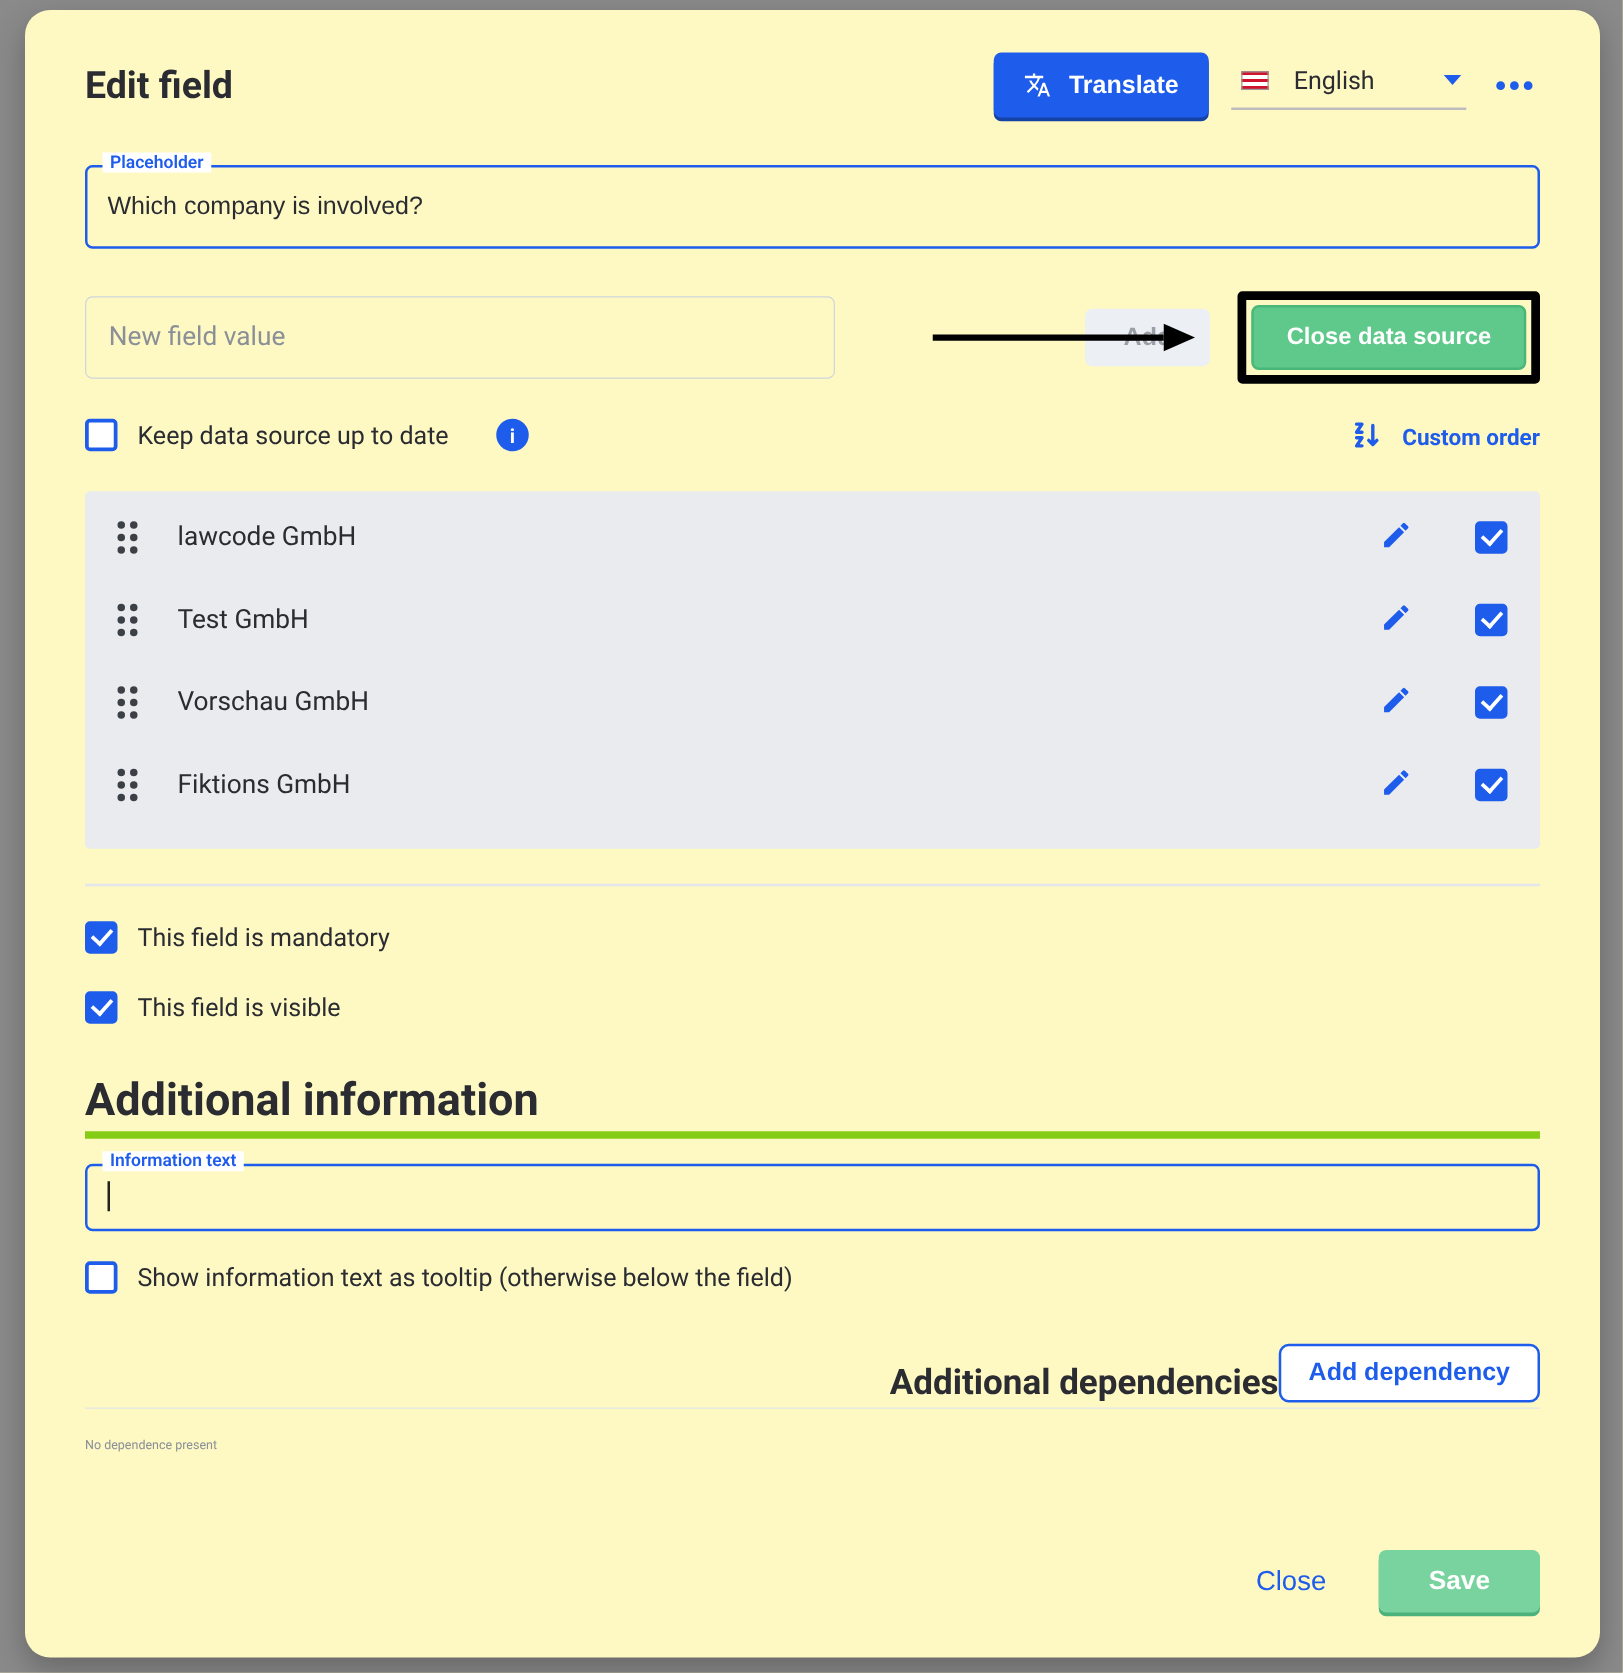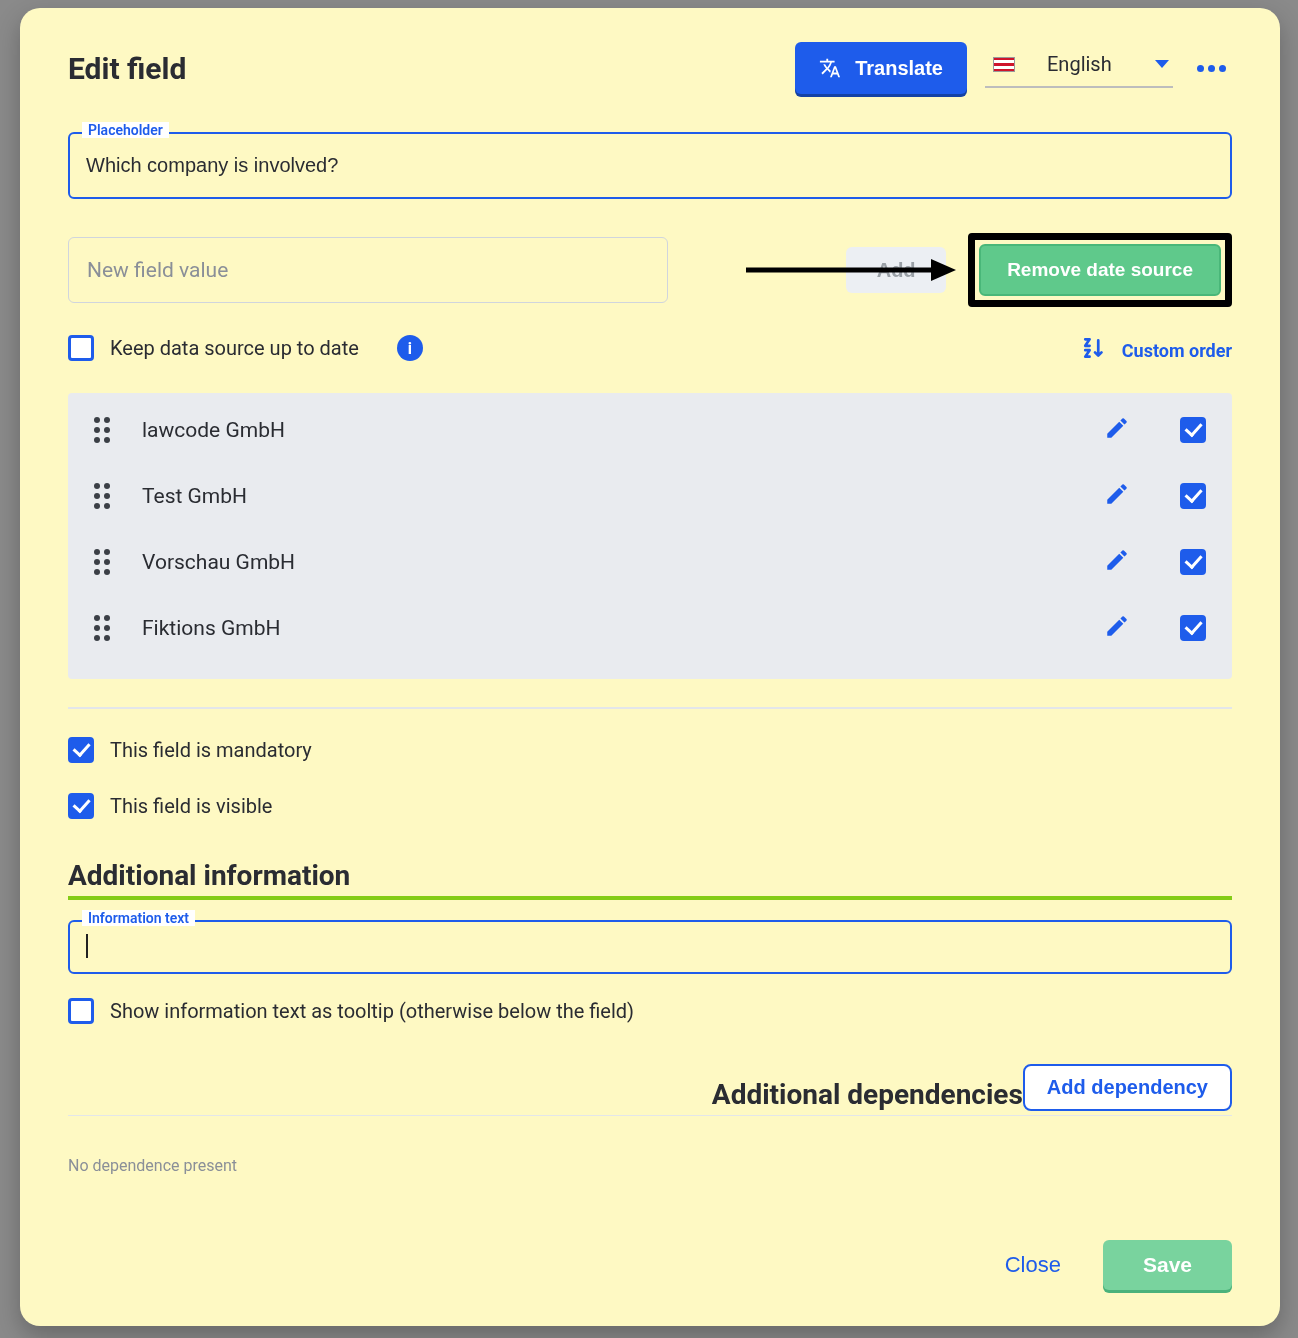--- a/index.html
+++ b/index.html
@@ -70,7 +70,7 @@
       justify-content: space-between;
       cursor: pointer;
     }
-    .lang-left { display:flex; align-items:center; gap: 32px; }
+    .lang-left { display:flex; align-items:center; gap: 20px; }
     .flag {
       width: 22px; height: 15px;
       background:

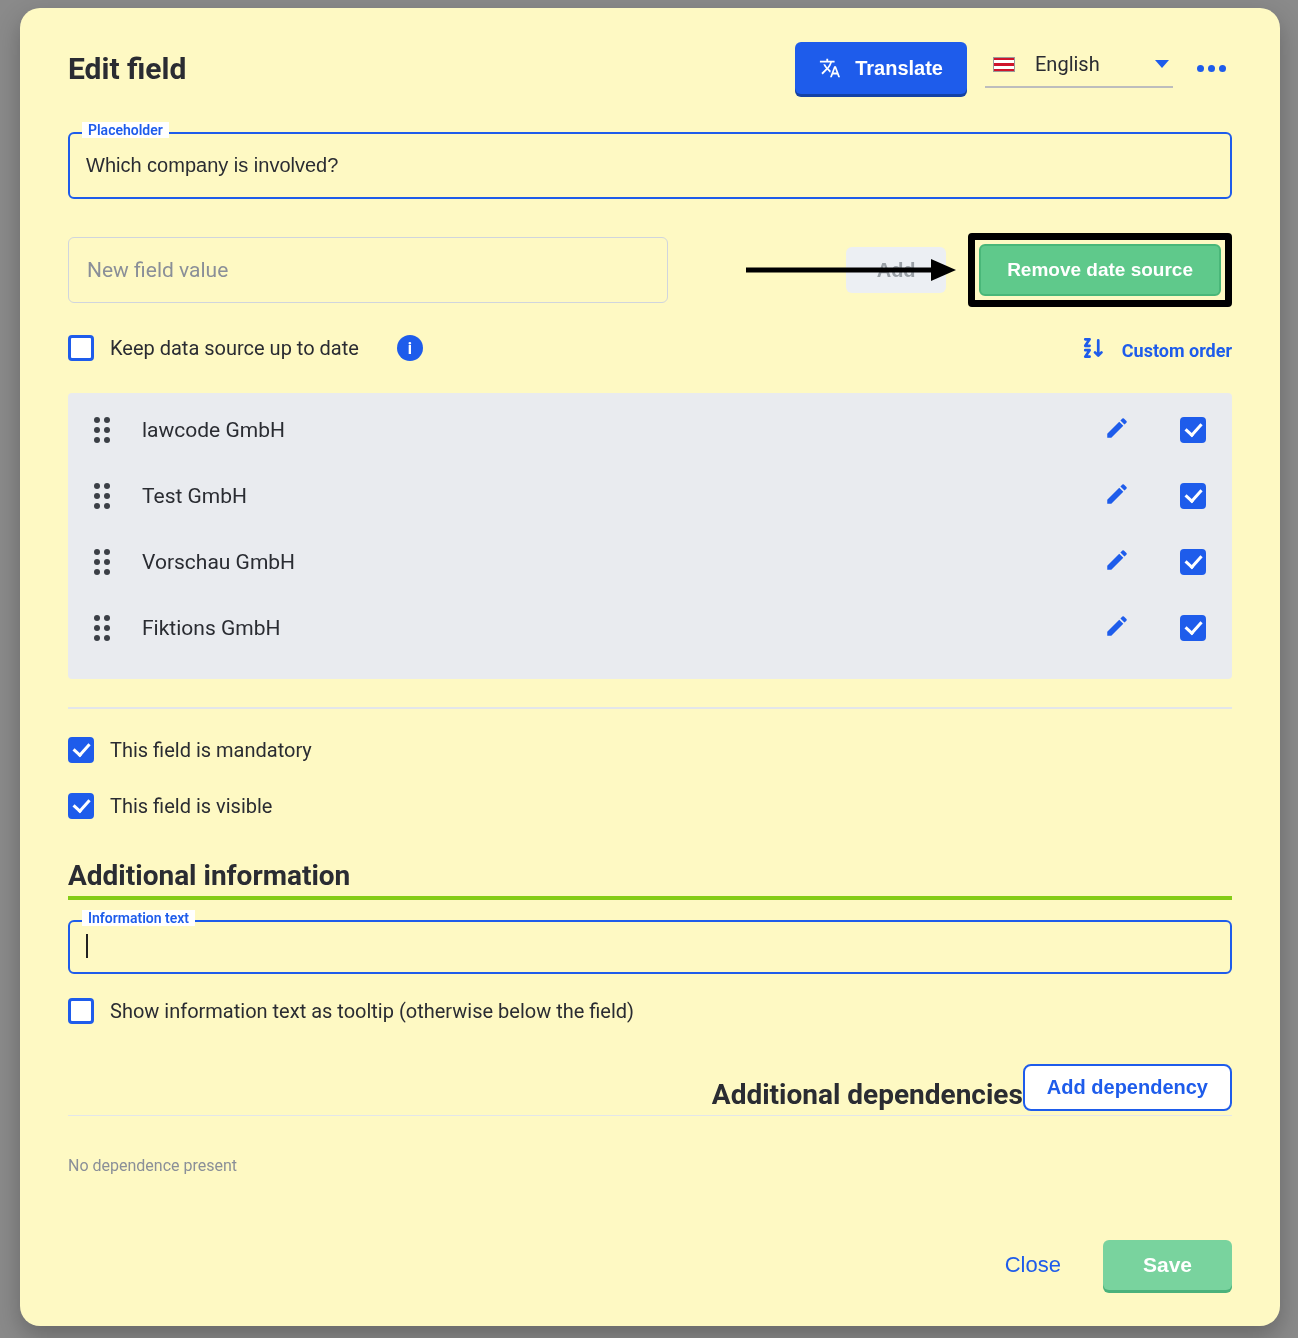--- a/index.html
+++ b/index.html
@@ -355,7 +355,7 @@
       </div>
 
       <div class="remove-ds-wrap">
-        <button class="remove-ds-btn">Remove date source</button>
+        <button class="remove-ds-btn">Close data source</button>
       </div>
     </div>
 

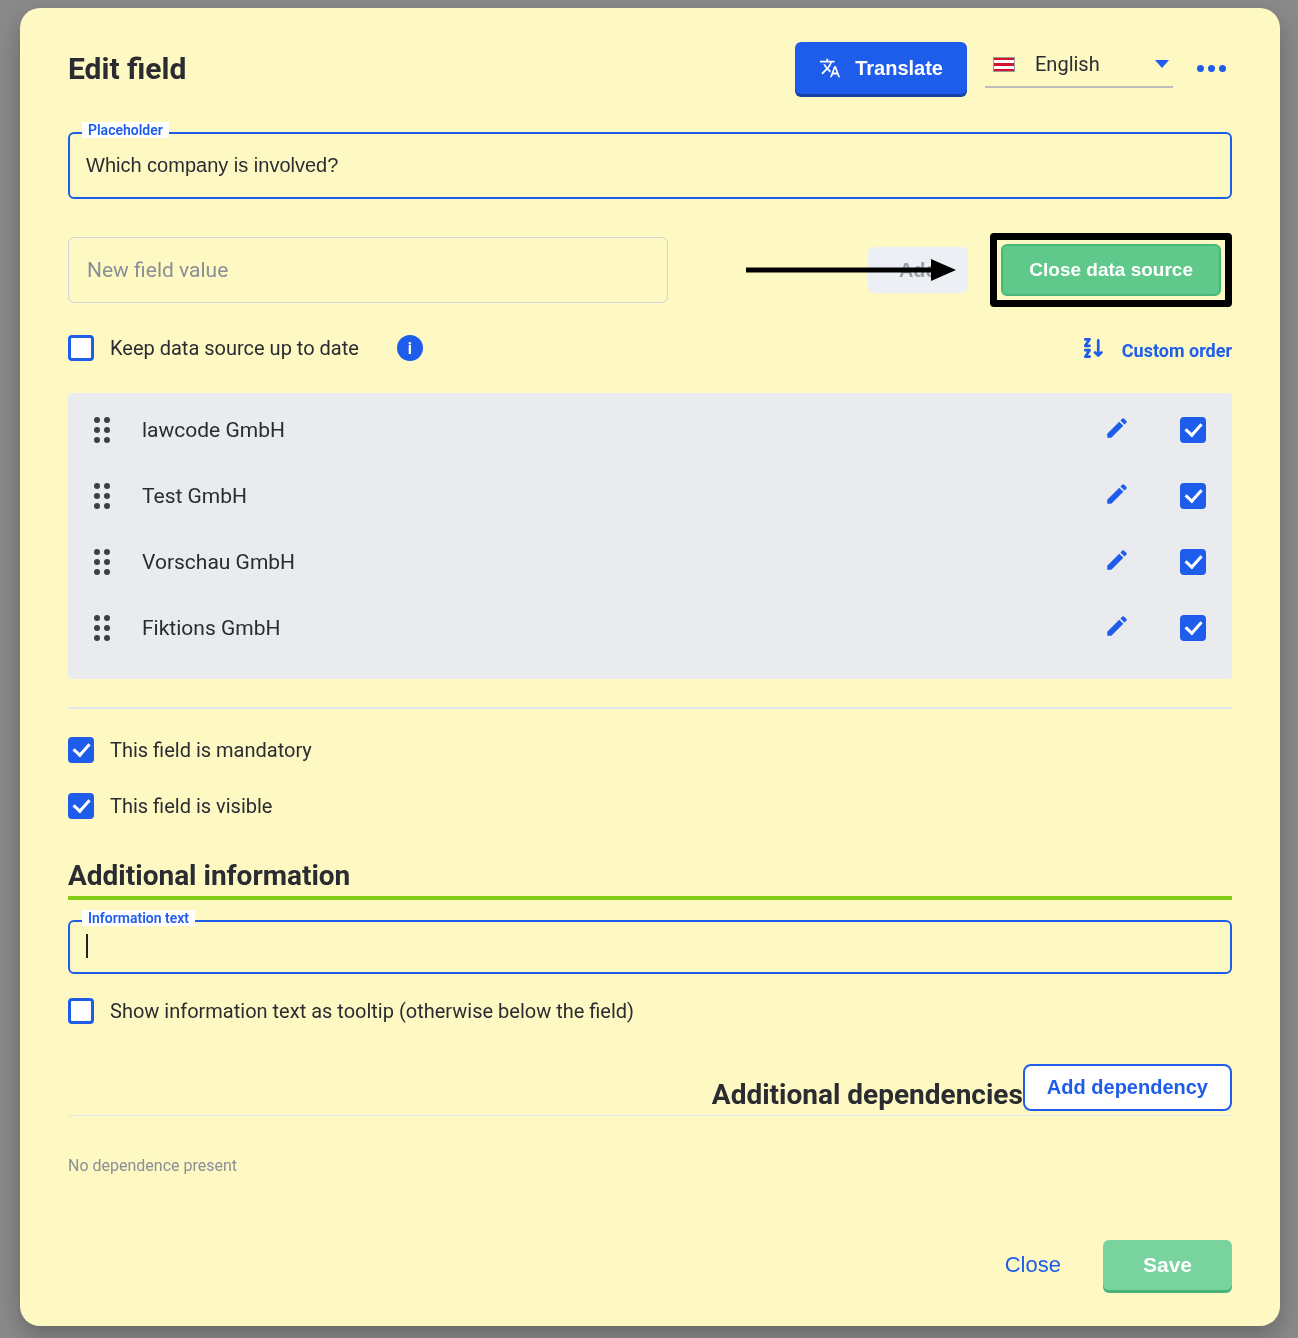--- a/index.html
+++ b/index.html
@@ -249,8 +249,8 @@
     .flag-list { display:flex; flex-direction:column; gap: 30px; margin-top: 4px;}
 
     .section-title{
-      font-size: 28px; font-weight: 700; color:#2A2C32;
-      border-bottom:4px solid #84cc16;
+      font-size: 36px; font-weight: 700; color:#2A2C32;
+      border-bottom:6px solid #84cc16;
       padding-bottom:4px;
       margin-top: 40px;
     }

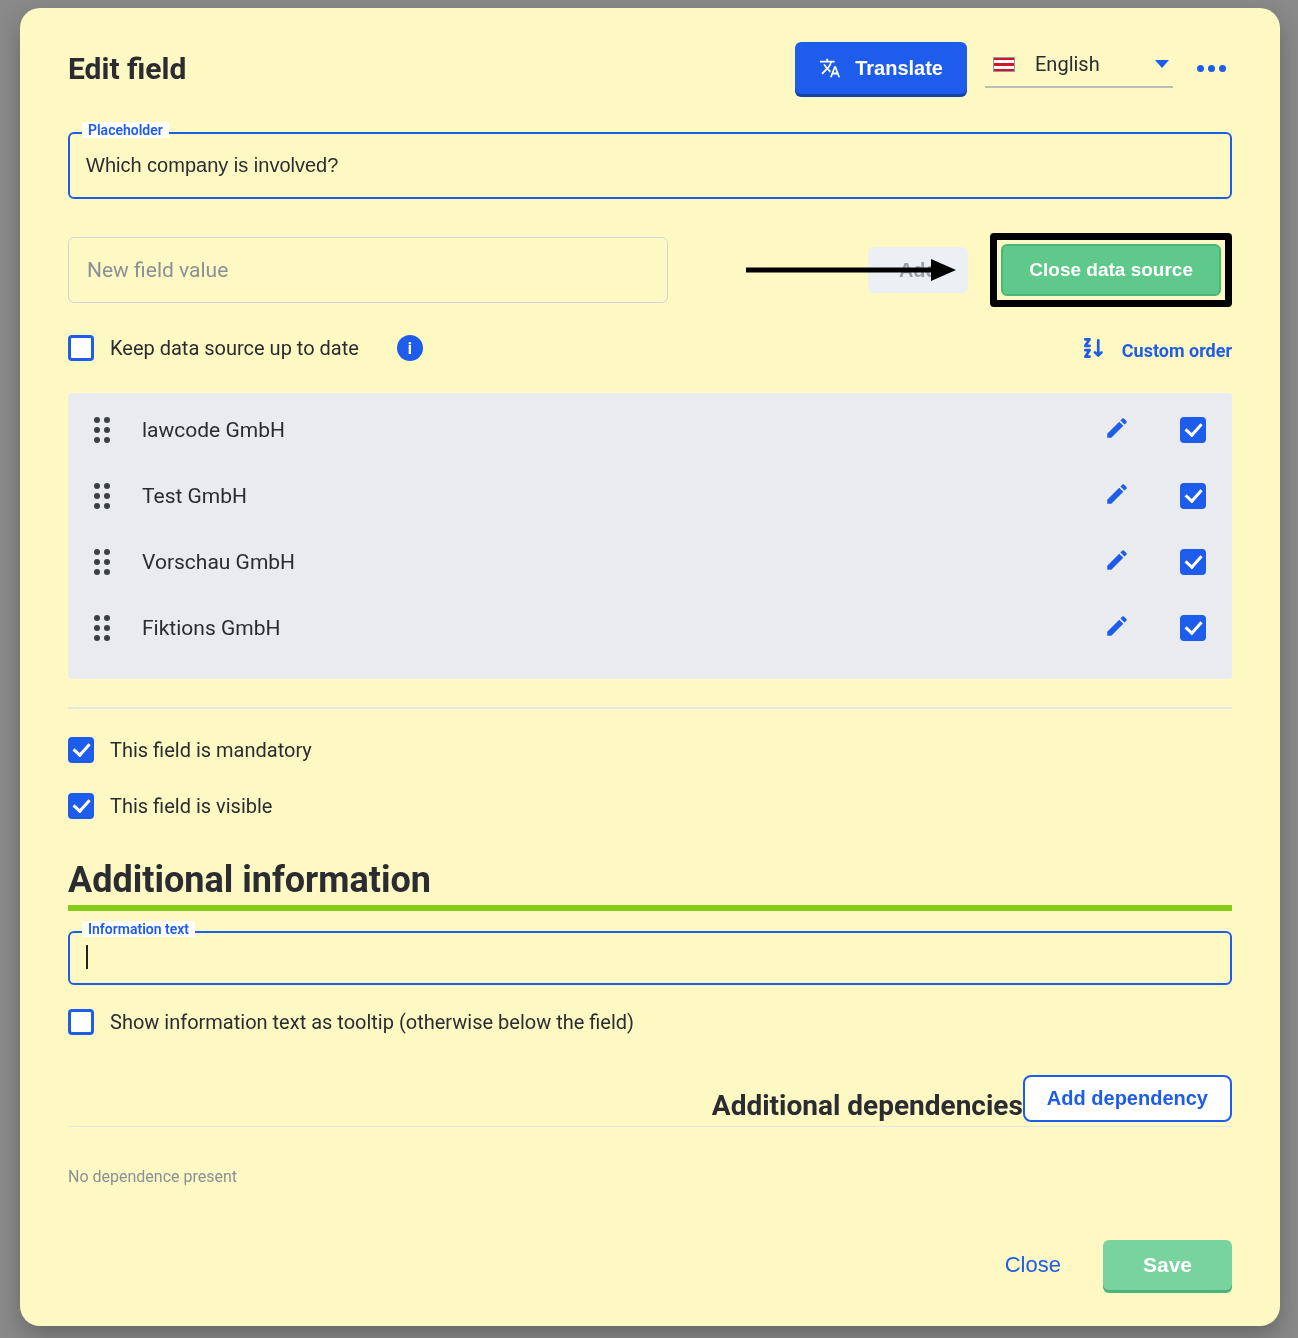--- a/index.html
+++ b/index.html
@@ -280,7 +280,7 @@
       cursor:pointer;
     }
     .no-dep{
-      color:#8a8f98; font-size:16px; margin-top: 40px;
+      color:#8a8f98; font-size:10px; margin-top: 24px;
     }
 
     

